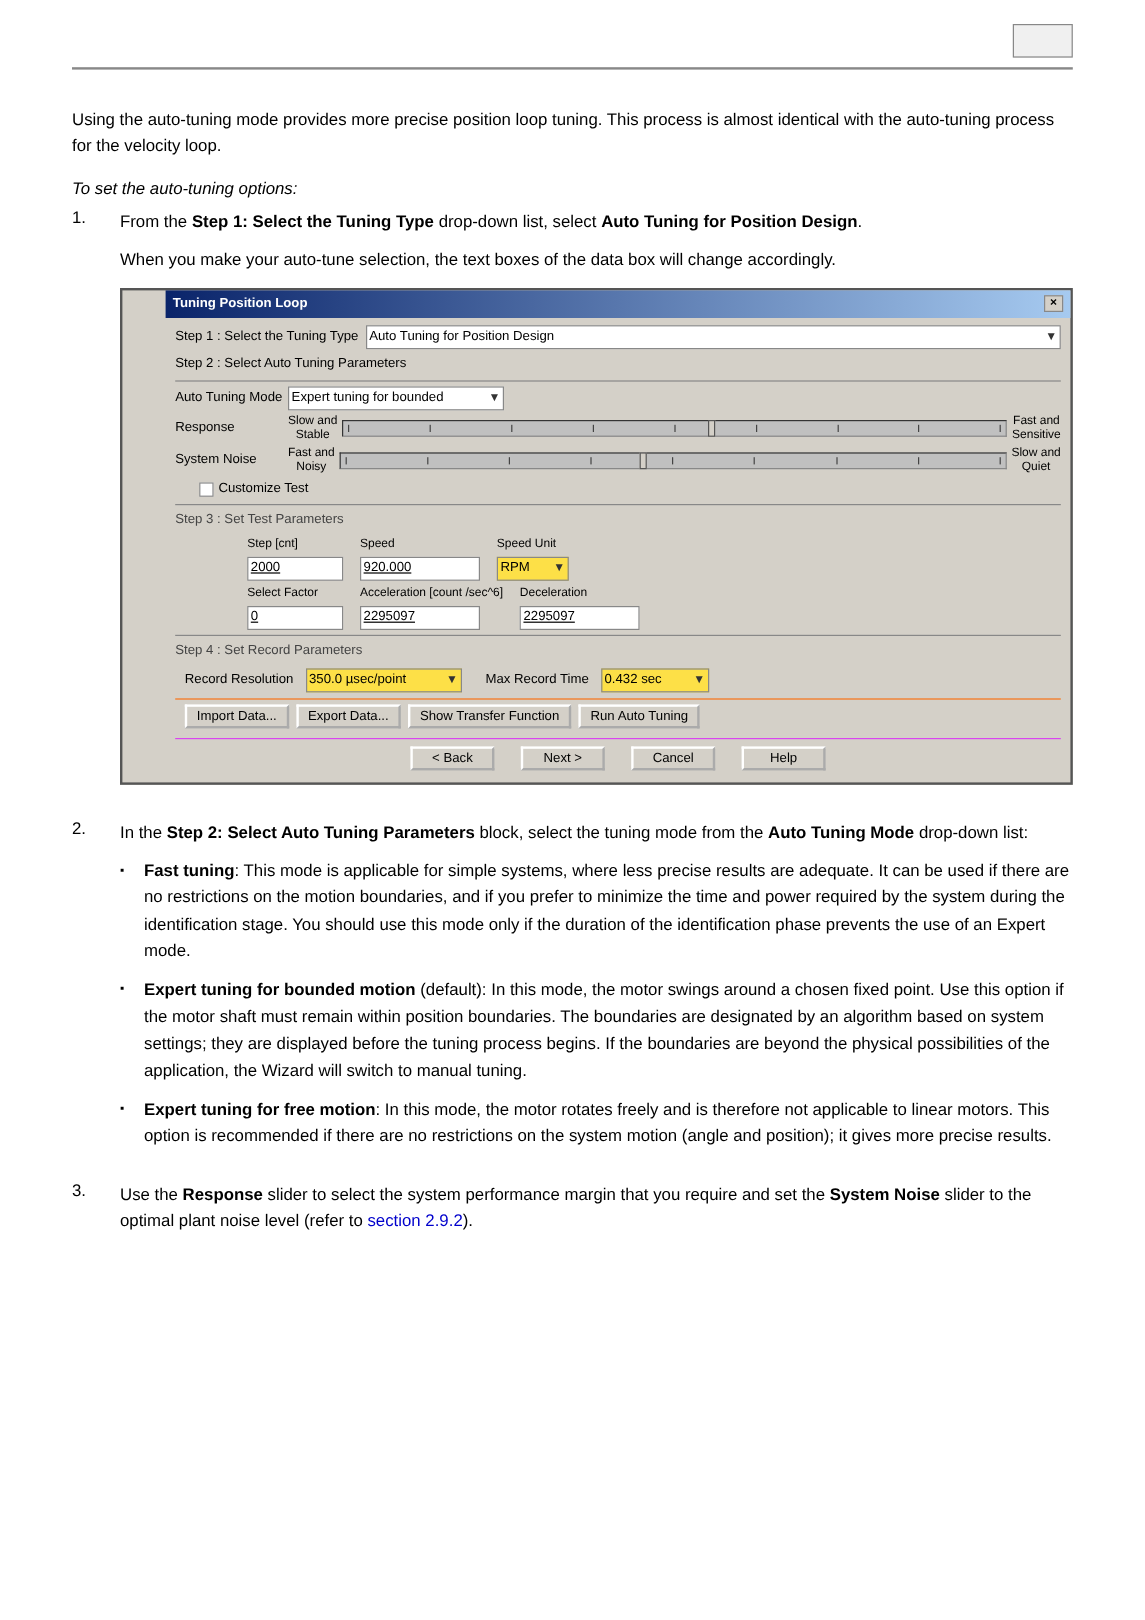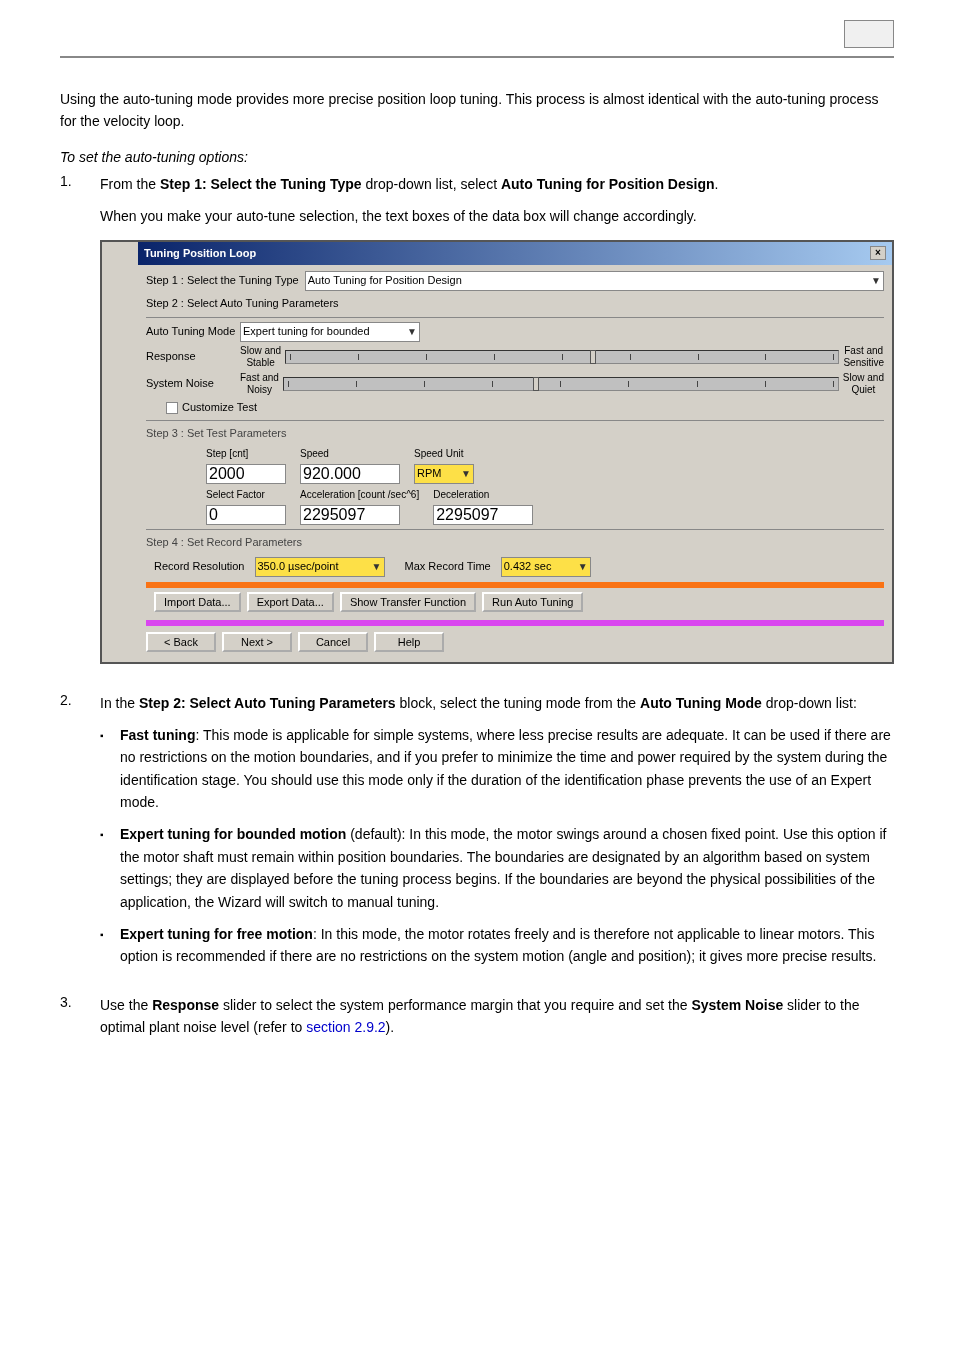--- a/index.html
+++ b/index.html
@@ -259,12 +259,13 @@
     .input-field {
       background: #fff;
       border: 1px solid #888;
-      font-size: 16px;
+      font-size: 11px;
       width: 80px;
       height: 20px;
       padding: 0 2px;
       display: flex;
       align-items: center;
+      text-decoration: underline;
     }
     .input-field-wide {
       width: 100px;

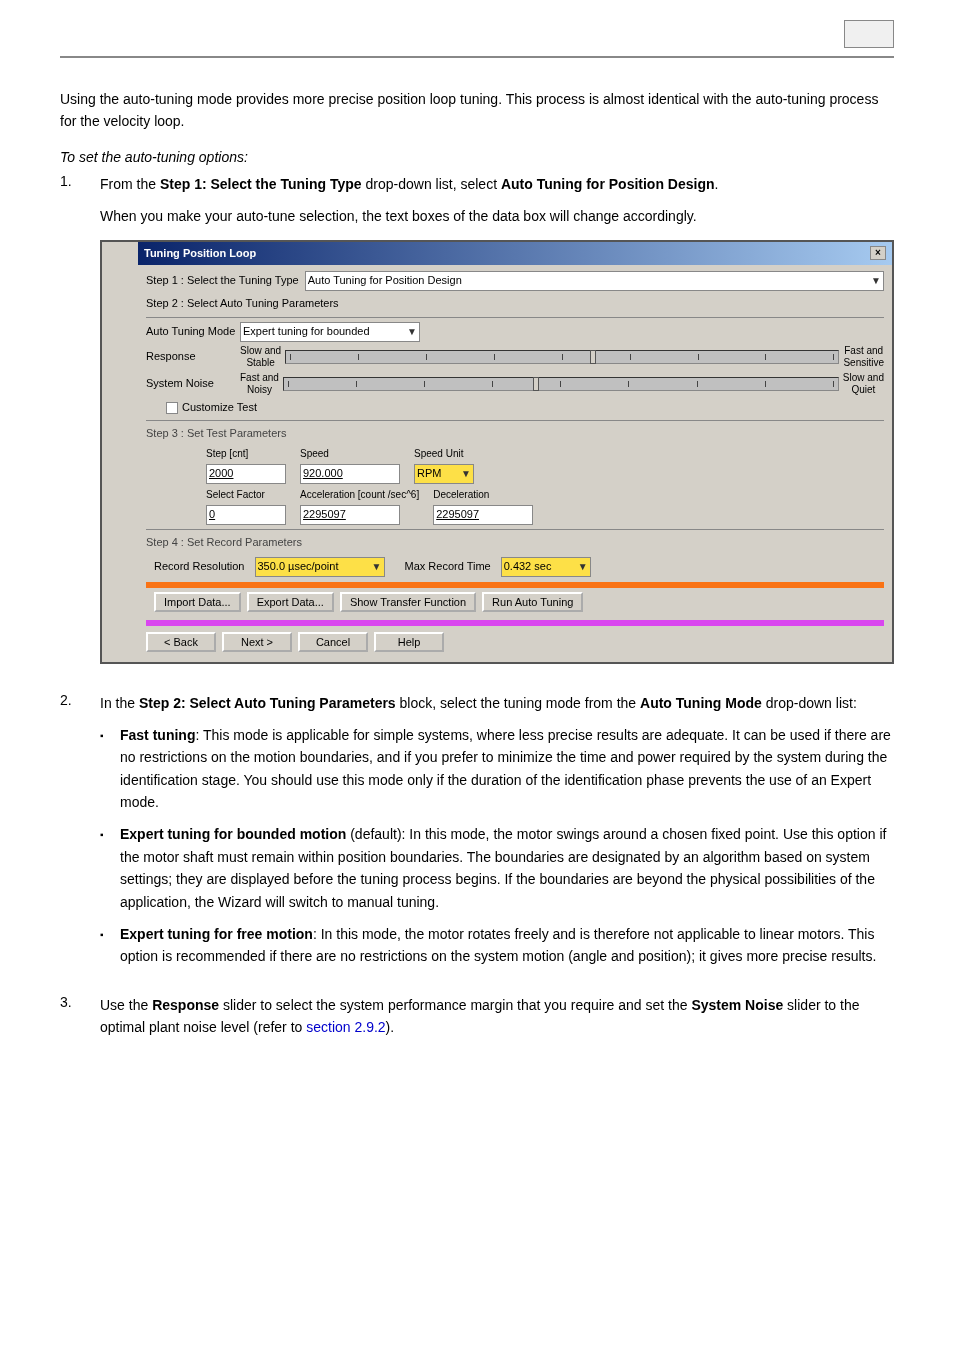--- a/index.html
+++ b/index.html
@@ -317,7 +317,7 @@
       display: flex;
       gap: 6px;
       padding: 4px 8px;
-      border-top: 6px solid #f97316;
+      border-top: 1px solid #f97316;
     }
     .action-btn {
       background: #d4d0c8;

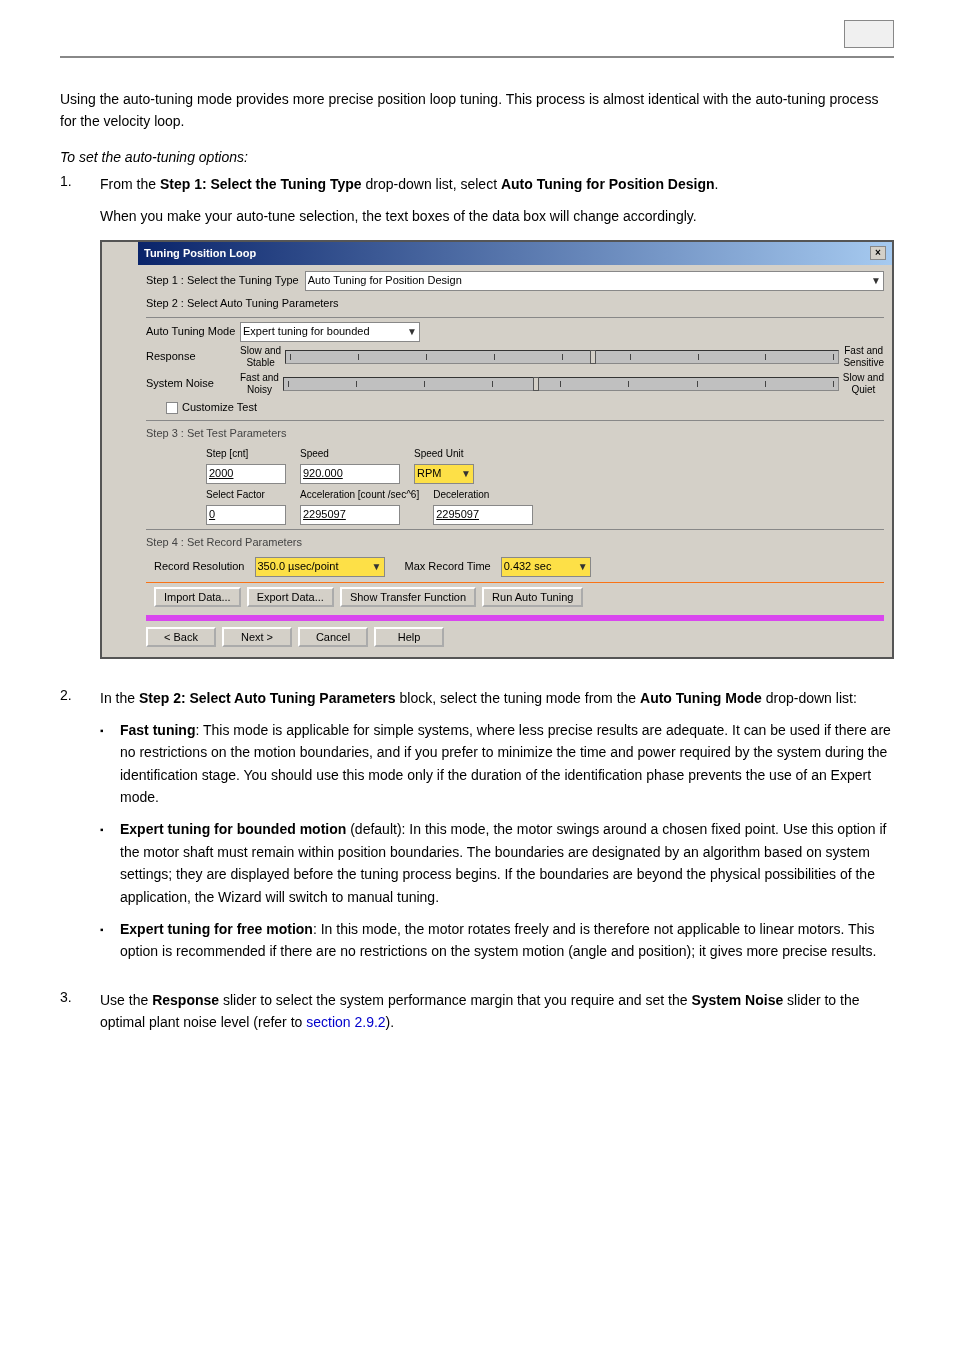--- a/index.html
+++ b/index.html
@@ -297,9 +297,10 @@
     
     .dialog-bottom-buttons {
       display: flex;
-      gap: 6px;
+      justify-content: center;
+      gap: 22px;
       padding: 6px 0 4px 0;
-      border-top: 6px solid #d946ef;
+      border-top: 1px solid #d946ef;
       margin-top: 4px;
     }
     .dialog-btn {

